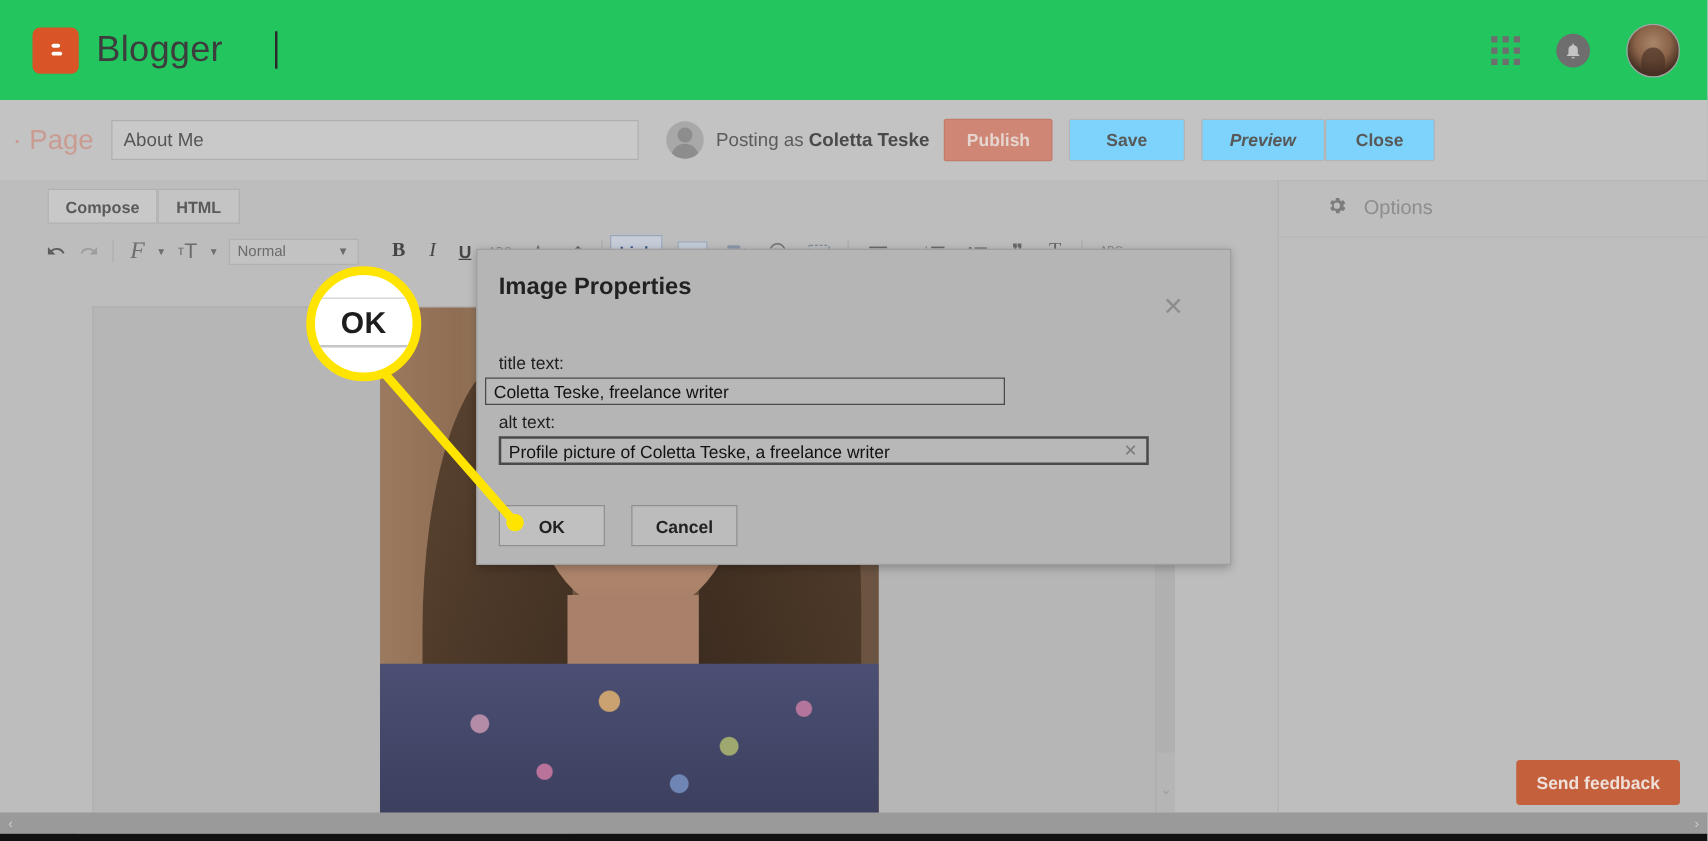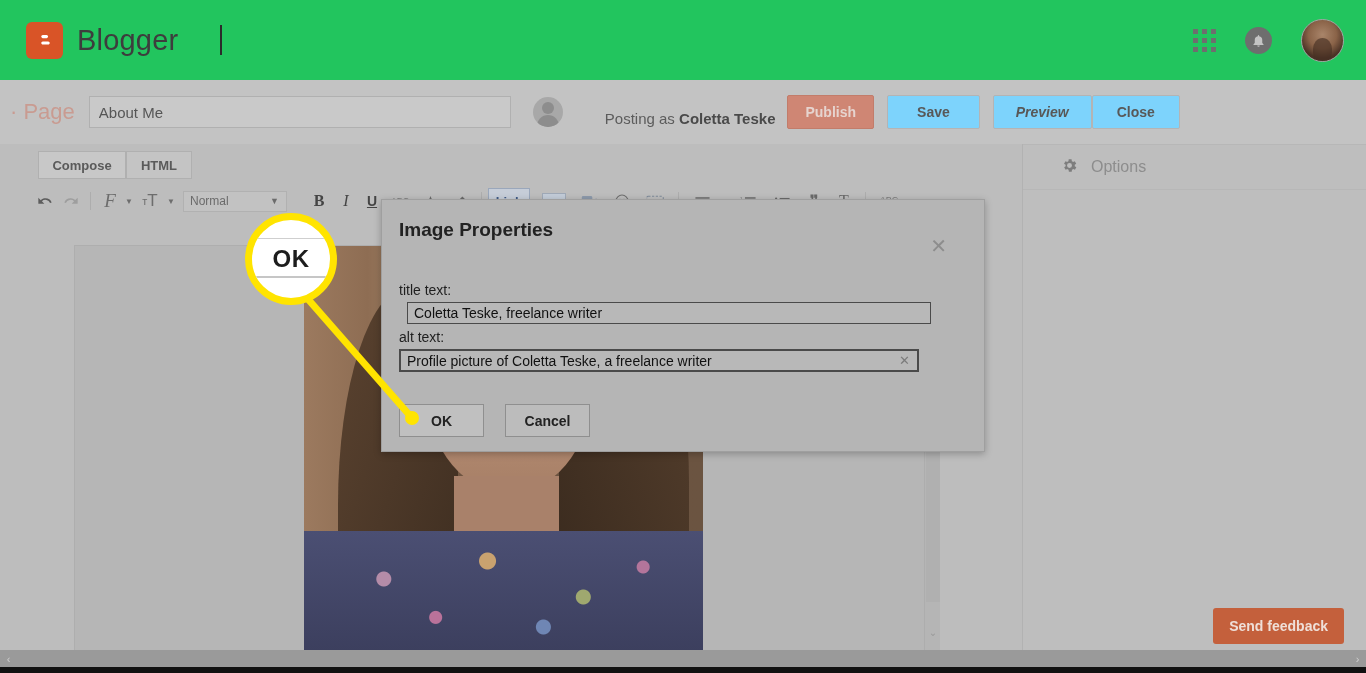--- a/index.html
+++ b/index.html
@@ -75,7 +75,7 @@
     font-family: "Liberation Sans", sans-serif;
   }
   .posting-as {
-    display: flex; align-items: flex-end; margin-left: 22px; white-space: nowrap; gap: 32px;
+    display: flex; align-items: center; margin-left: 22px; white-space: nowrap;
   }
   .posting-avatar {
     width: 30px; height: 30px; border-radius: 50%; background: #a8a8a8;

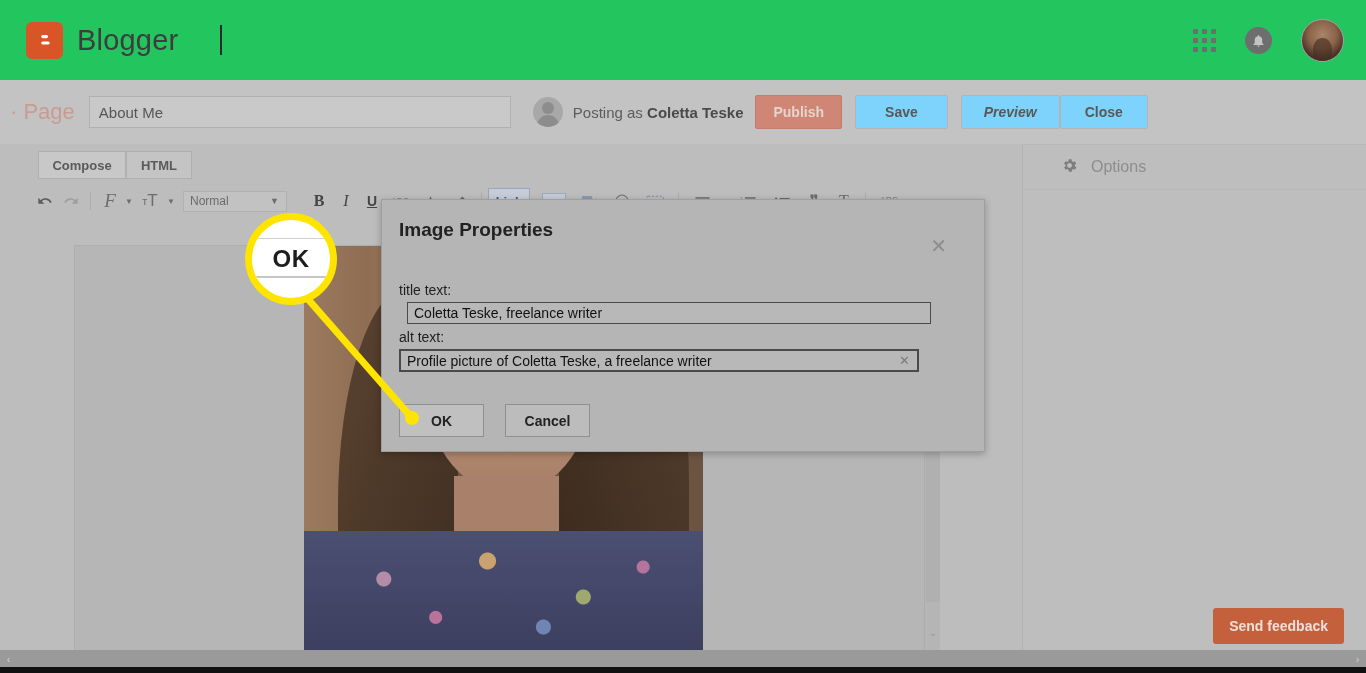--- a/index.html
+++ b/index.html
@@ -268,7 +268,7 @@
   }
   .lbl-title { top: 80px; }
   .dlg-field {
-    position: absolute; left: 25px; width: 524px; height: 22px;
+    position: absolute; left: 6px; width: 416px; height: 22px;
     background: #b8b8b8; border: 1px solid #4a4a4a;
     font-size: 14px; color: #111; padding: 0 6px;
     font-family: "Liberation Sans", sans-serif;

